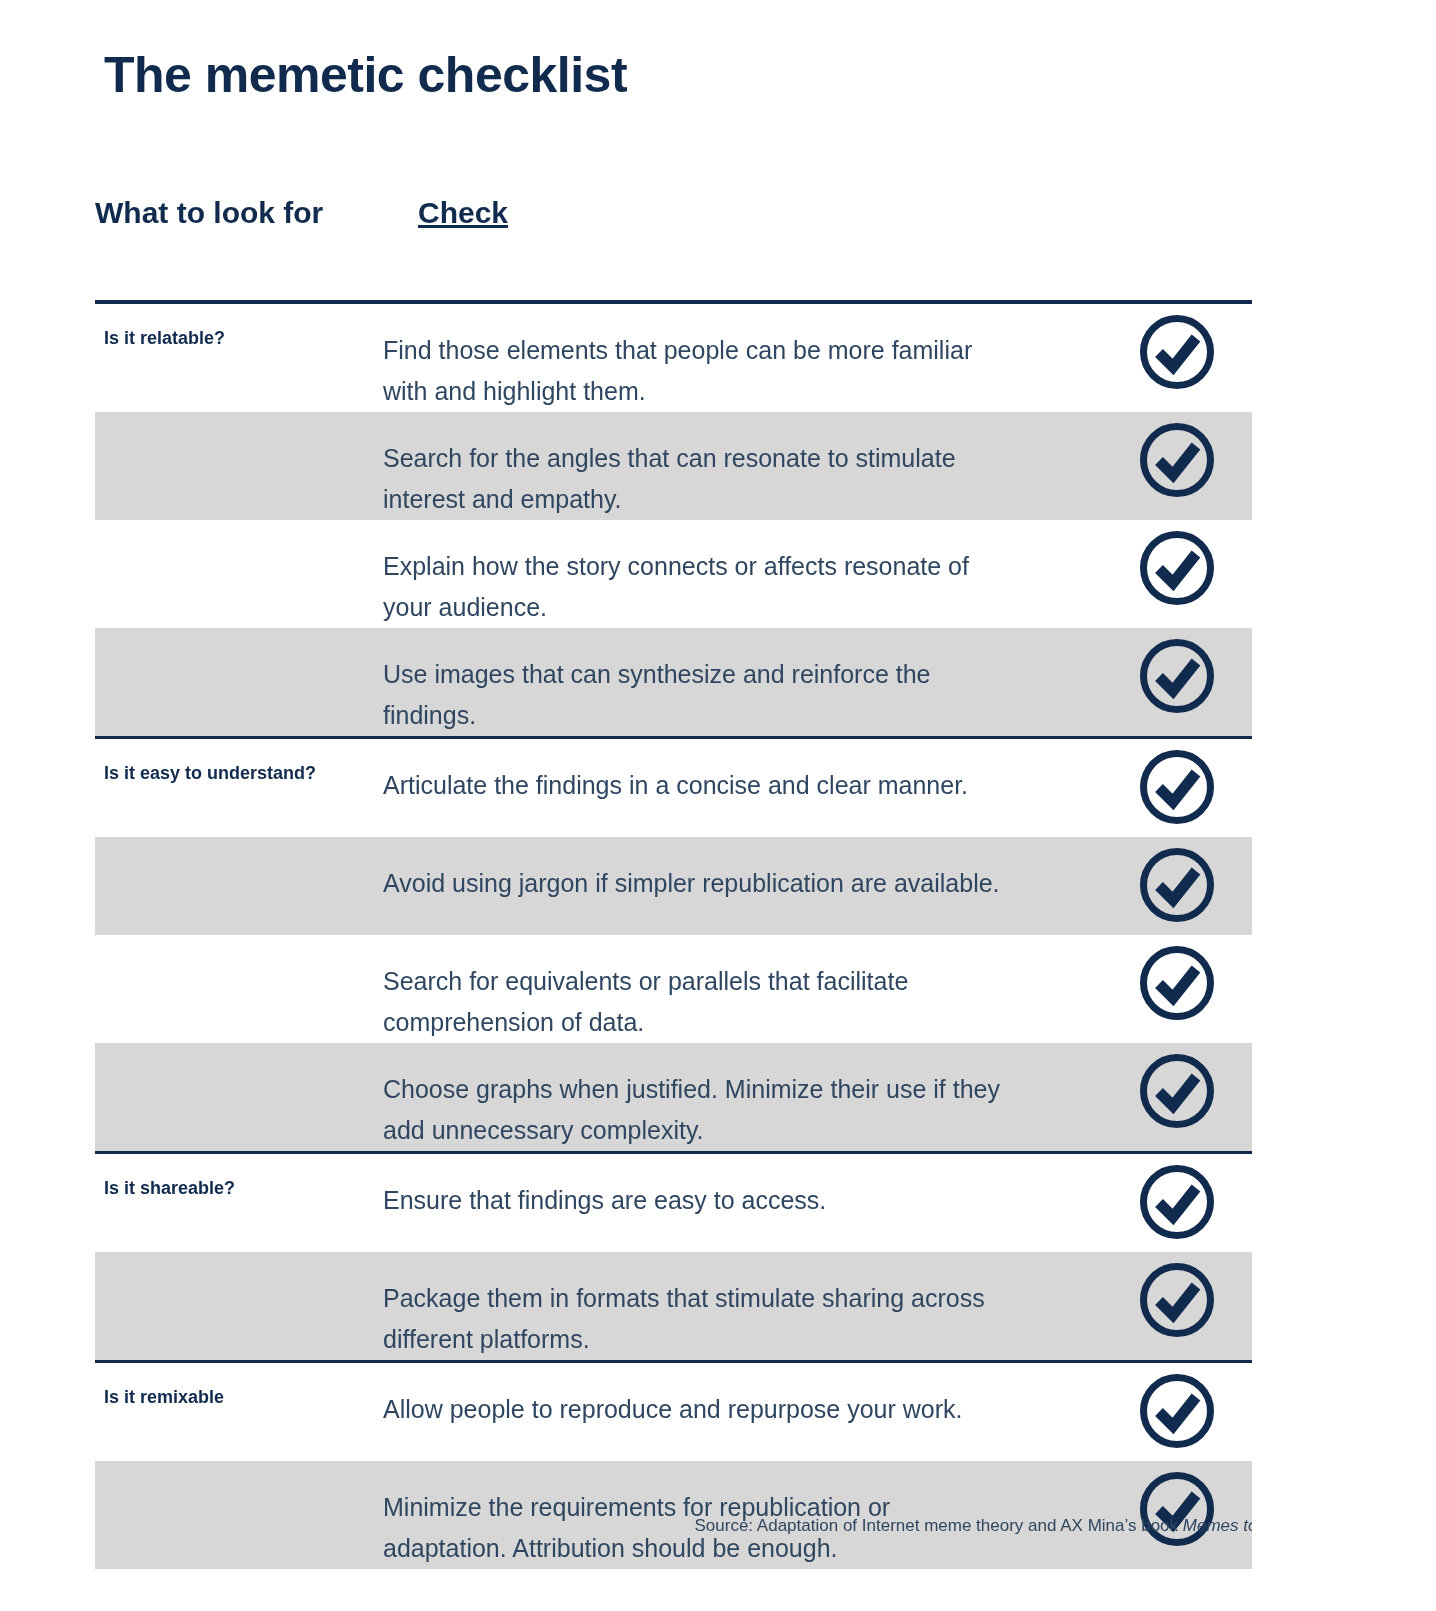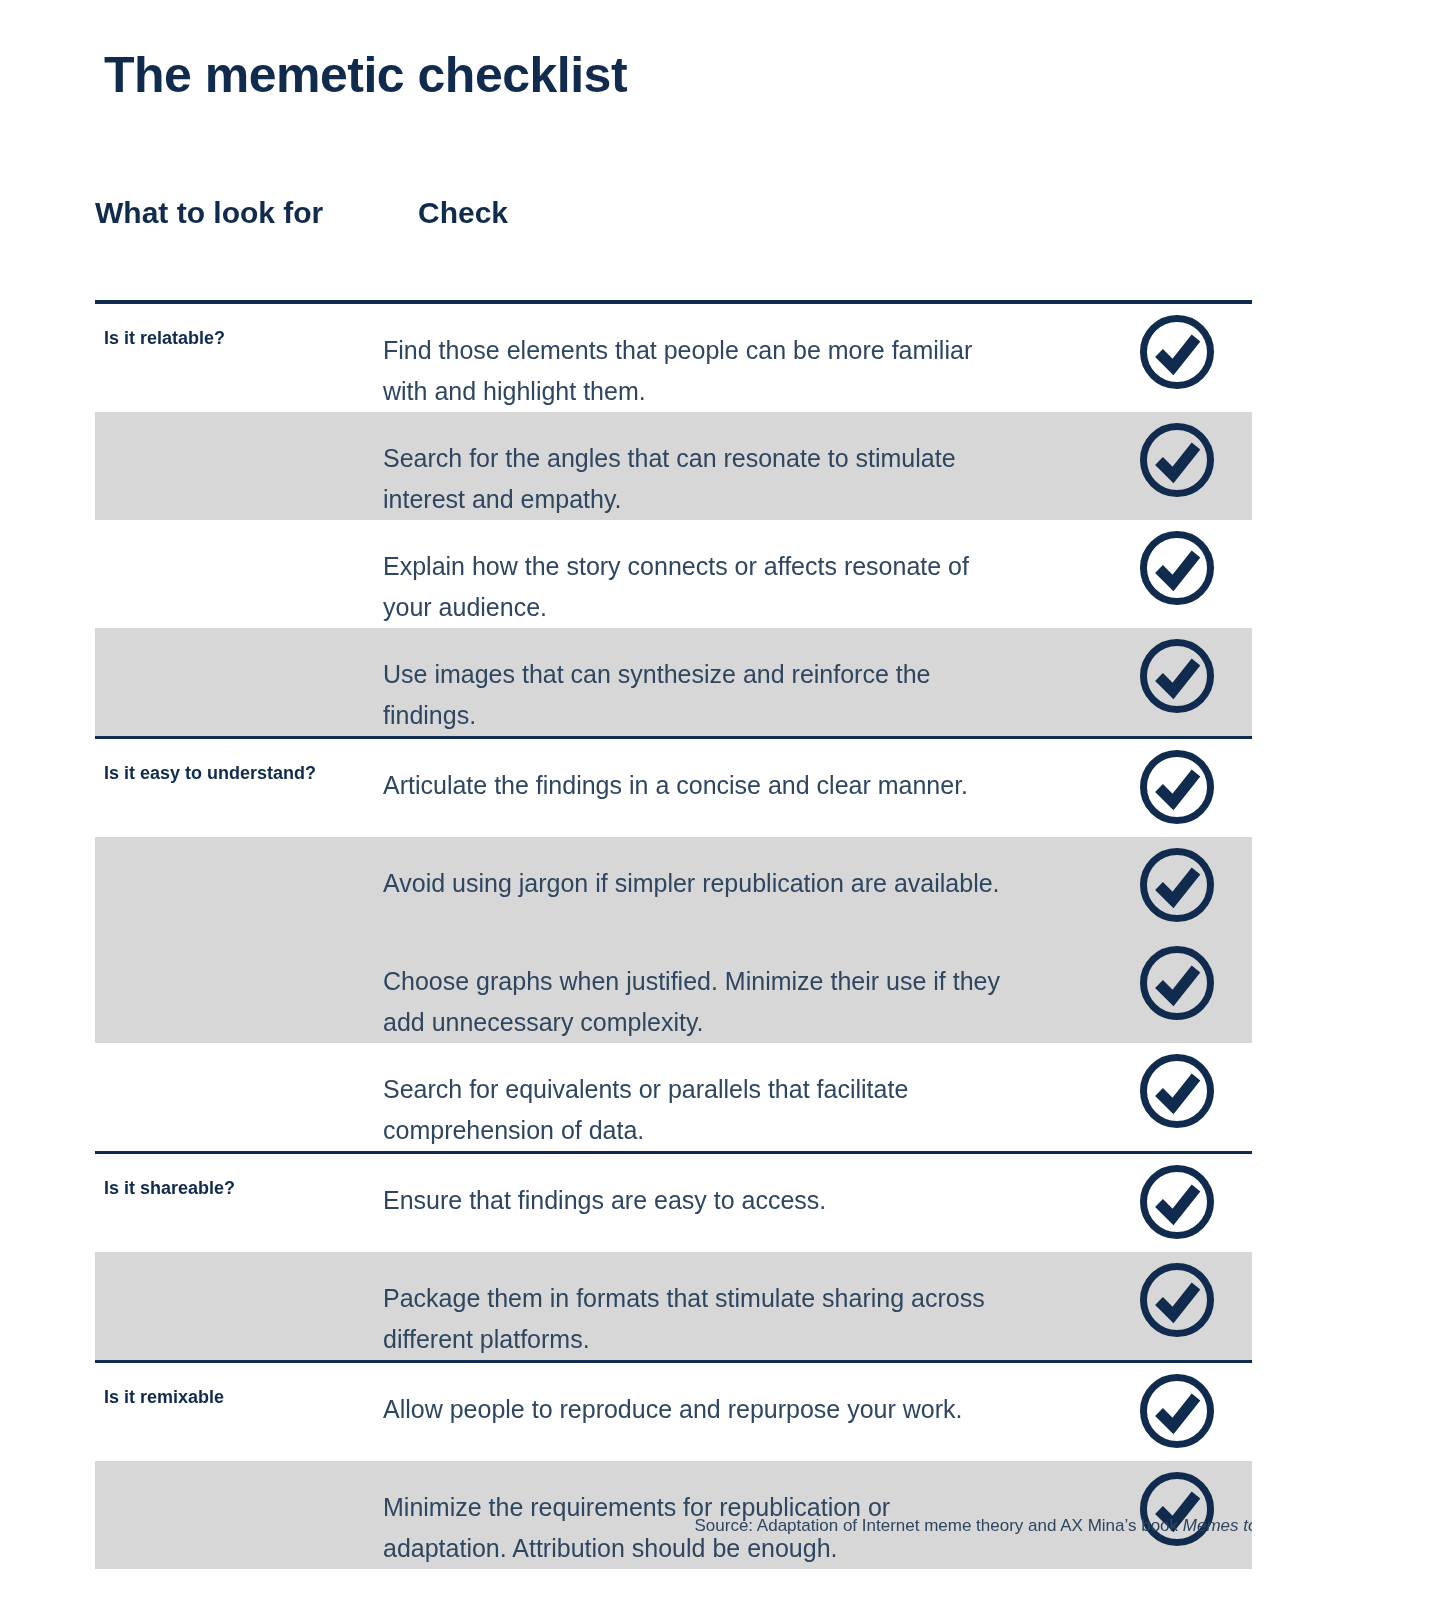--- a/index.html
+++ b/index.html
@@ -39,7 +39,7 @@
     color: var(--navy);
   }
   .h-q { padding-left: 9px; }
-  .h-c { padding-left: 35px; }
+  .h-c { padding-left: 35px; text-decoration: underline; }
   .table {
     position: absolute;
     left: 95px;

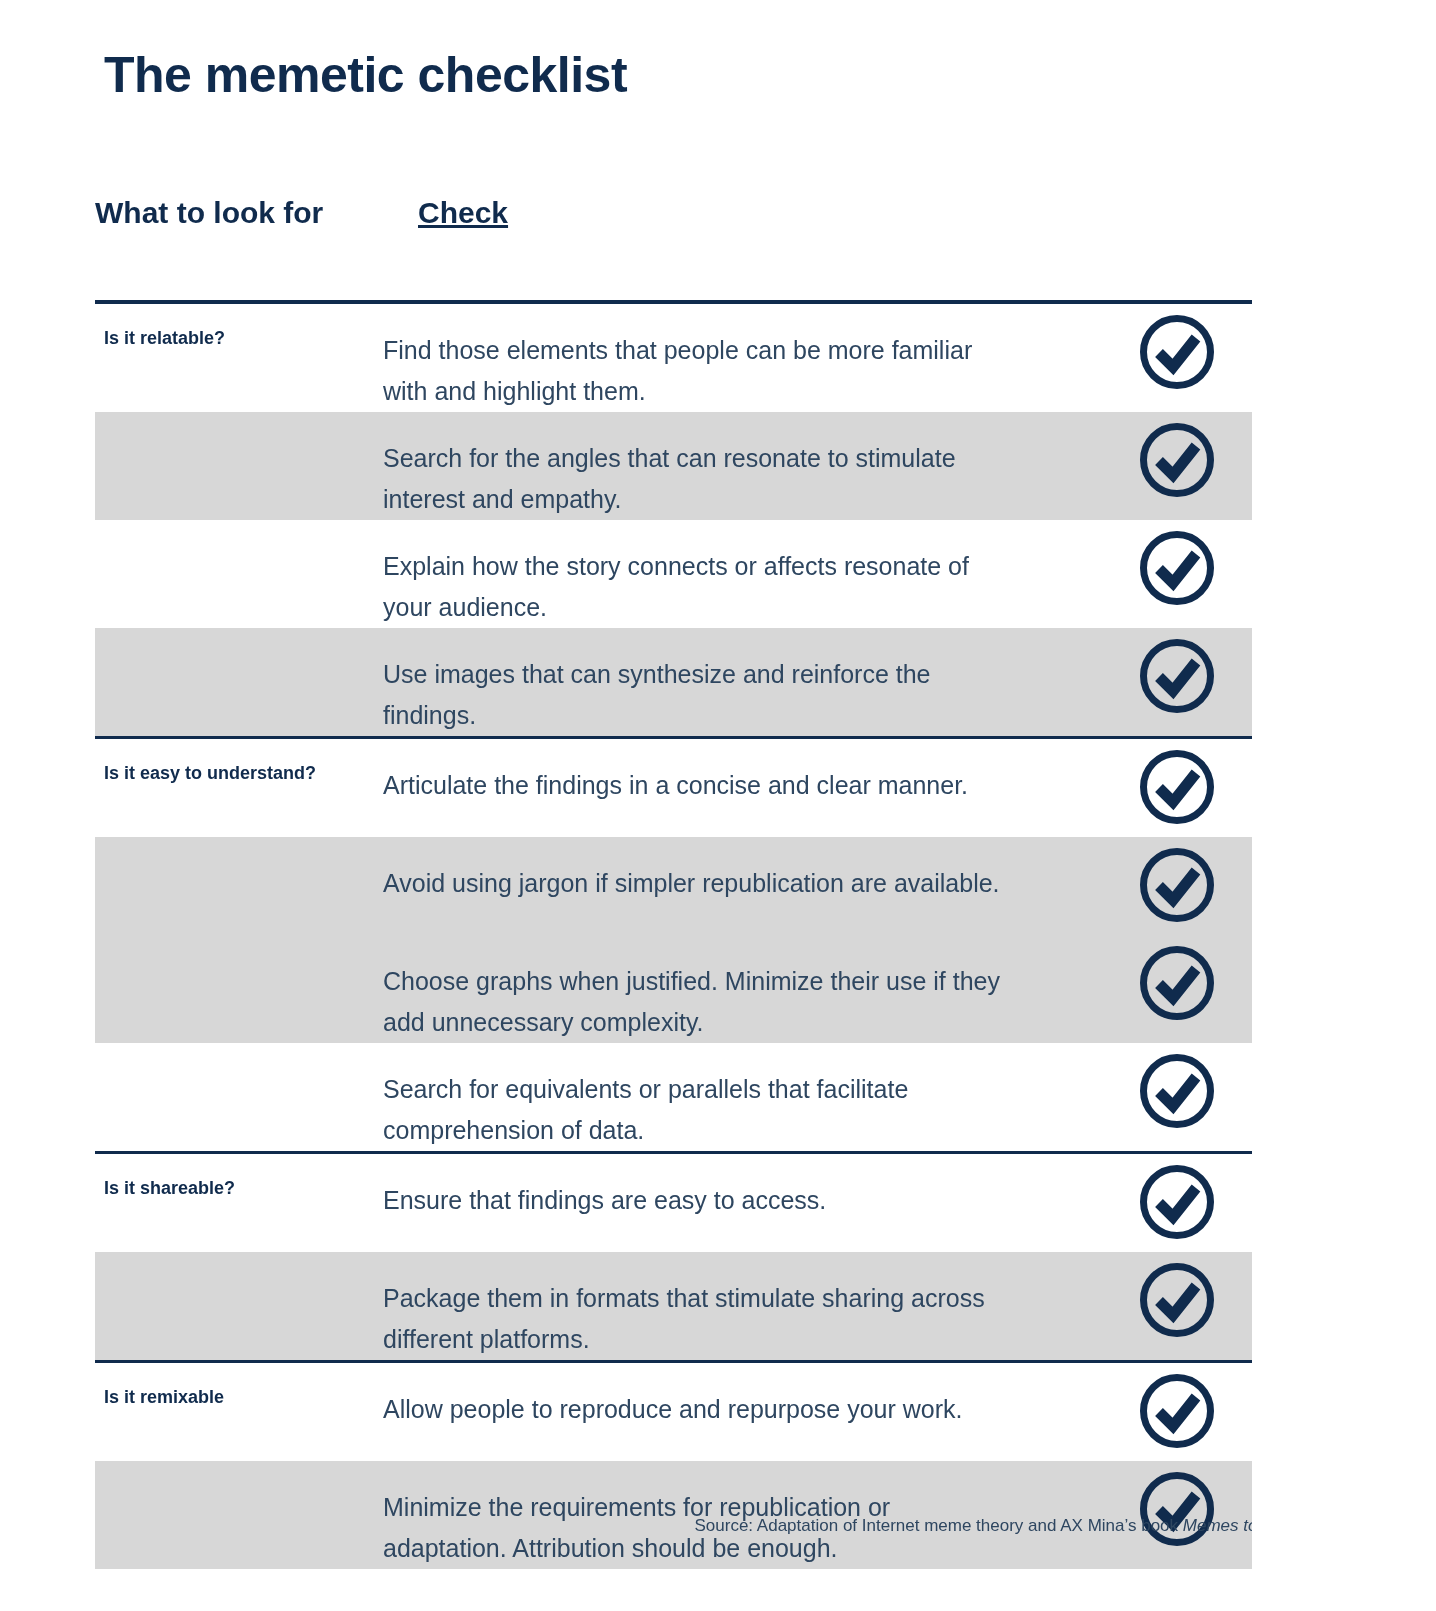--- a/index.html
+++ b/index.html
@@ -164,21 +164,21 @@
           </svg>
       </div>
     </div>
+    <div class="row">
+      <div class="cq"></div>
+      <div class="cw">Search for equivalents or parallels that facilitate
+comprehension of data.</div>
+      <div class="cc">
+        <svg class="check" viewBox="0 0 80 80" aria-hidden="true">
+            <circle cx="40" cy="40" r="33.5"></circle>
+            <path d="M22 41 L36 55 L59 26"></path>
+          </svg>
+      </div>
+    </div>
     <div class="row alt">
       <div class="cq"></div>
       <div class="cw">Choose graphs when justified. Minimize their use if they
 add unnecessary complexity.</div>
-      <div class="cc">
-        <svg class="check" viewBox="0 0 80 80" aria-hidden="true">
-            <circle cx="40" cy="40" r="33.5"></circle>
-            <path d="M22 41 L36 55 L59 26"></path>
-          </svg>
-      </div>
-    </div>
-    <div class="row">
-      <div class="cq"></div>
-      <div class="cw">Search for equivalents or parallels that facilitate
-comprehension of data.</div>
       <div class="cc">
         <svg class="check" viewBox="0 0 80 80" aria-hidden="true">
             <circle cx="40" cy="40" r="33.5"></circle>

